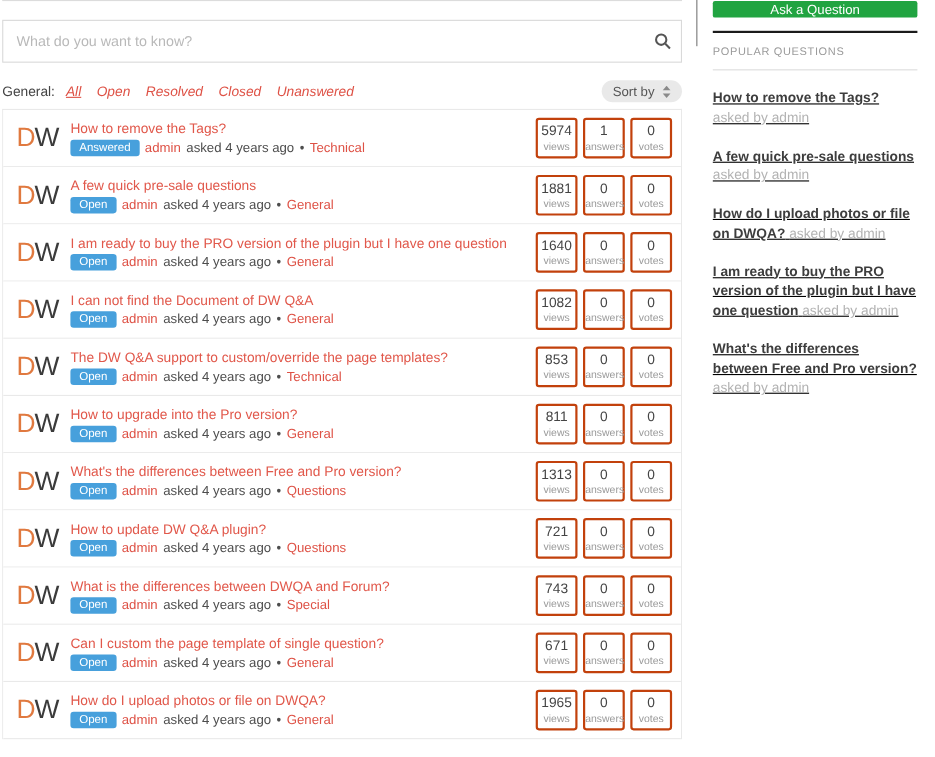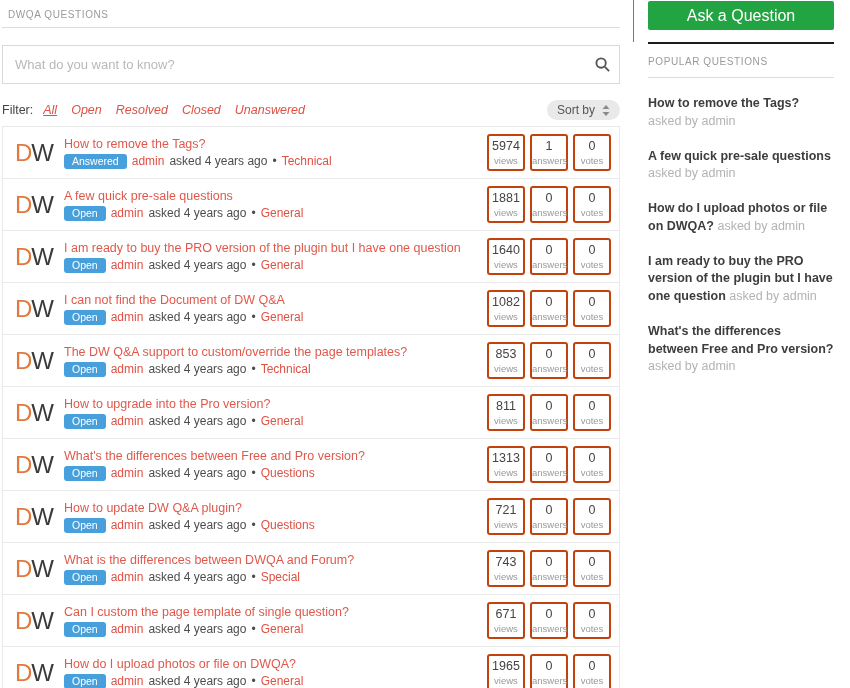--- a/index.html
+++ b/index.html
@@ -67,7 +67,6 @@
 <body>
 
 <div class="main">
-  <div class="page-title">DWQA QUESTIONS</div>
   <div class="title-divider"></div>
 
   <div class="search-box">

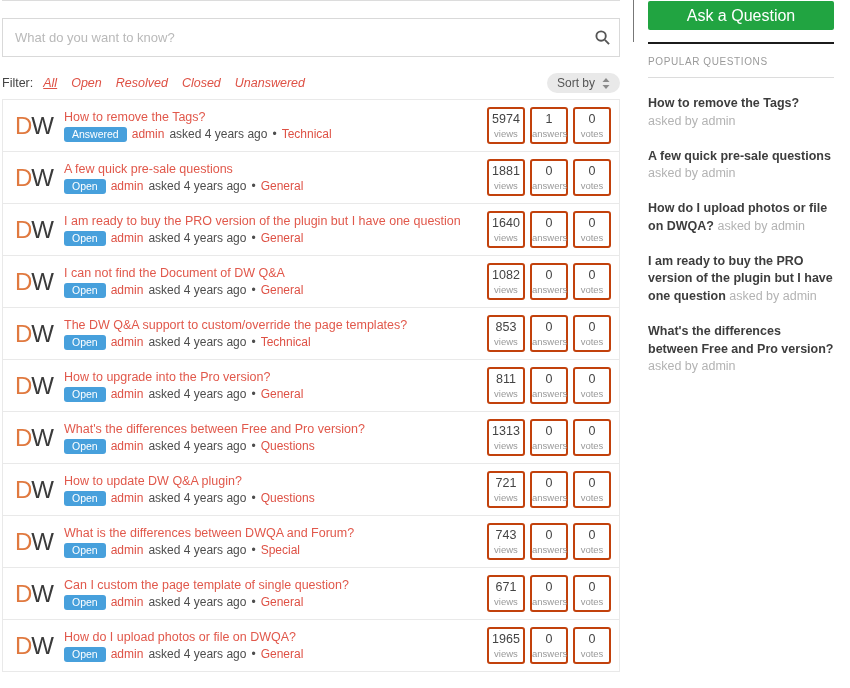--- a/index.html
+++ b/index.html
@@ -51,8 +51,8 @@
   .vdivider { position: absolute; left: 633px; top: 0; width: 1px; height: 42px; background: #777; }
 
   .sidebar { position: absolute; left: 648px; top: 0; width: 186px; }
-  .ask-btn { display: block; width: 100%; height: 29px; margin-top: 1px; background: #21a441;
-             color: #fff; border: 0; border-radius: 2px; font-size: 16px; cursor: pointer;
+  .ask-btn { display: block; width: 100%; height: 15px; margin-top: 1px; background: #21a441;
+             color: #fff; border: 0; border-radius: 2px; font-size: 12px; cursor: pointer;
              font-family: "Liberation Sans", sans-serif; }
   .black-line { margin-top: 12px; border-bottom: 2px solid #1b1b1b; }
   .popular-title { margin-top: 12px; font-size: 10px; color: #9a9a9a; letter-spacing: 0.6px;

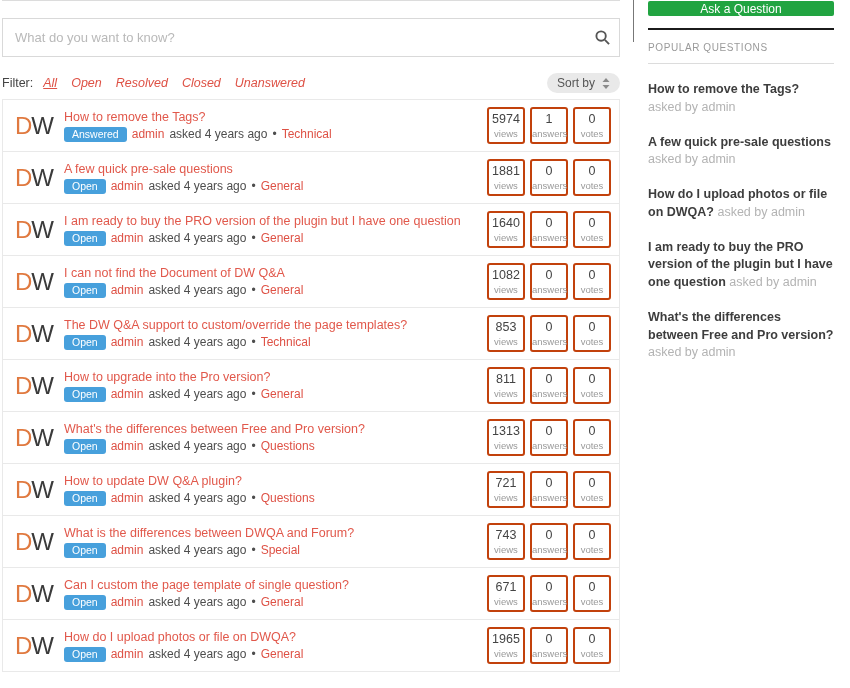--- a/index.html
+++ b/index.html
@@ -80,7 +80,7 @@
   </div>
 
   <div class="filter-row">
-    <span class="filter-label">Filter:</span>
+    <span class="filter-label">General:</span>
     <span class="filter-links">
   <a class="filter-link active">All</a>
 

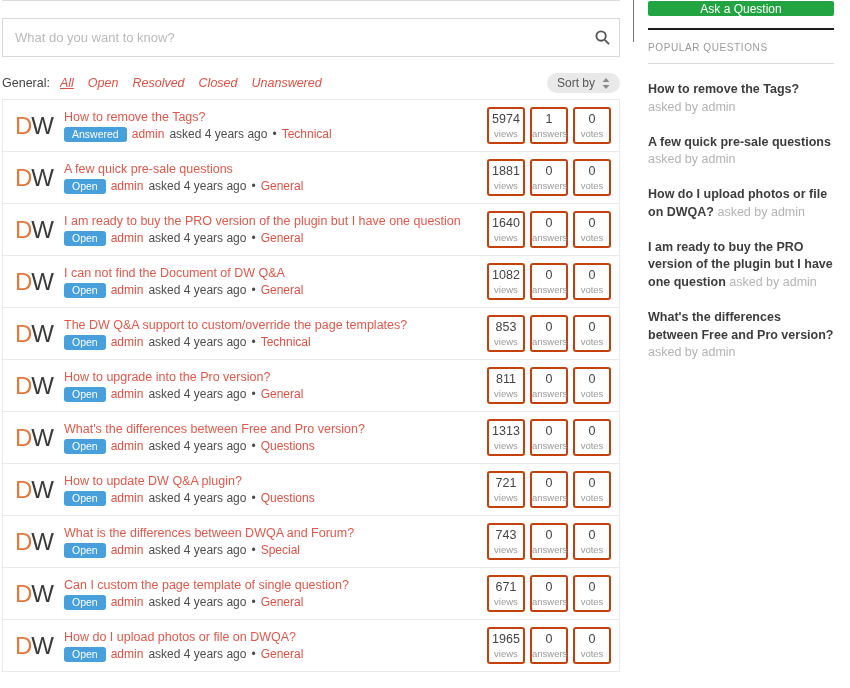--- a/index.html
+++ b/index.html
@@ -58,7 +58,7 @@
   .popular-title { margin-top: 12px; font-size: 10px; color: #9a9a9a; letter-spacing: 0.6px;
                    text-transform: uppercase; }
   .gray-line { margin-top: 10px; border-bottom: 1px solid #dcdcdc; }
-  .popular-list { margin-top: 17px; }
+  .popular-list { margin-top: 17px; text-decoration: underline; }
   .pop-item { margin-bottom: 17px; font-size: 12.5px; line-height: 1.42; }
   .pop-title { font-weight: bold; color: #3d3d3d; }
   .pop-suffix { color: #b3b3b3; }

